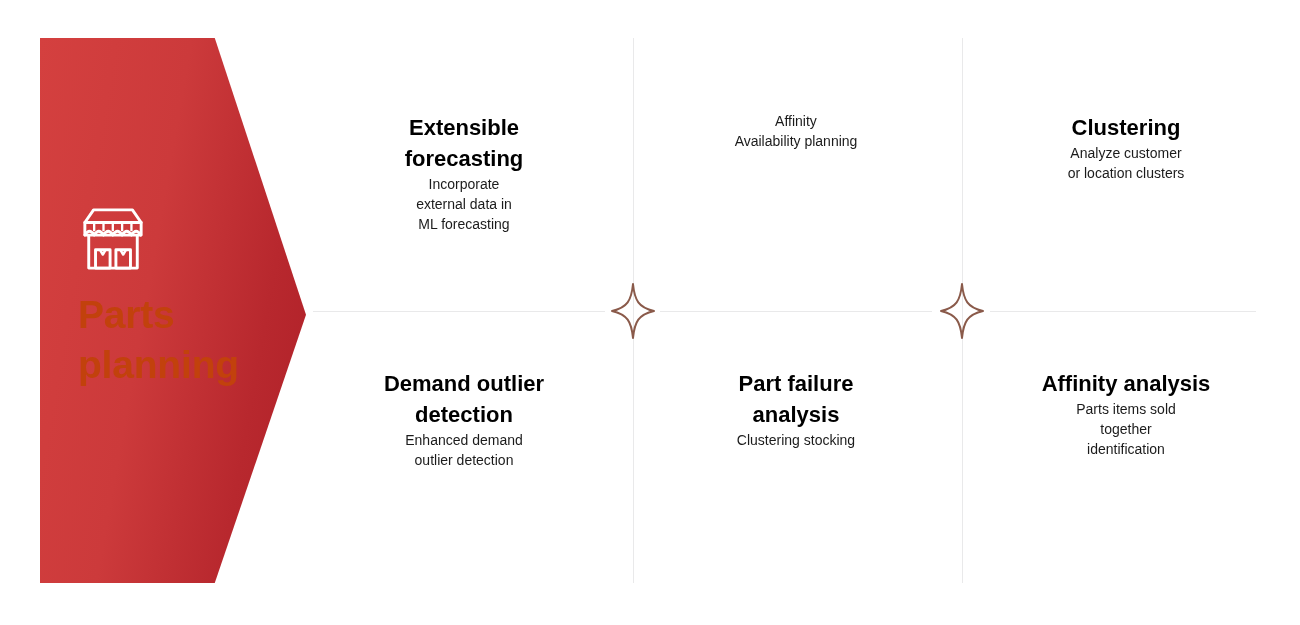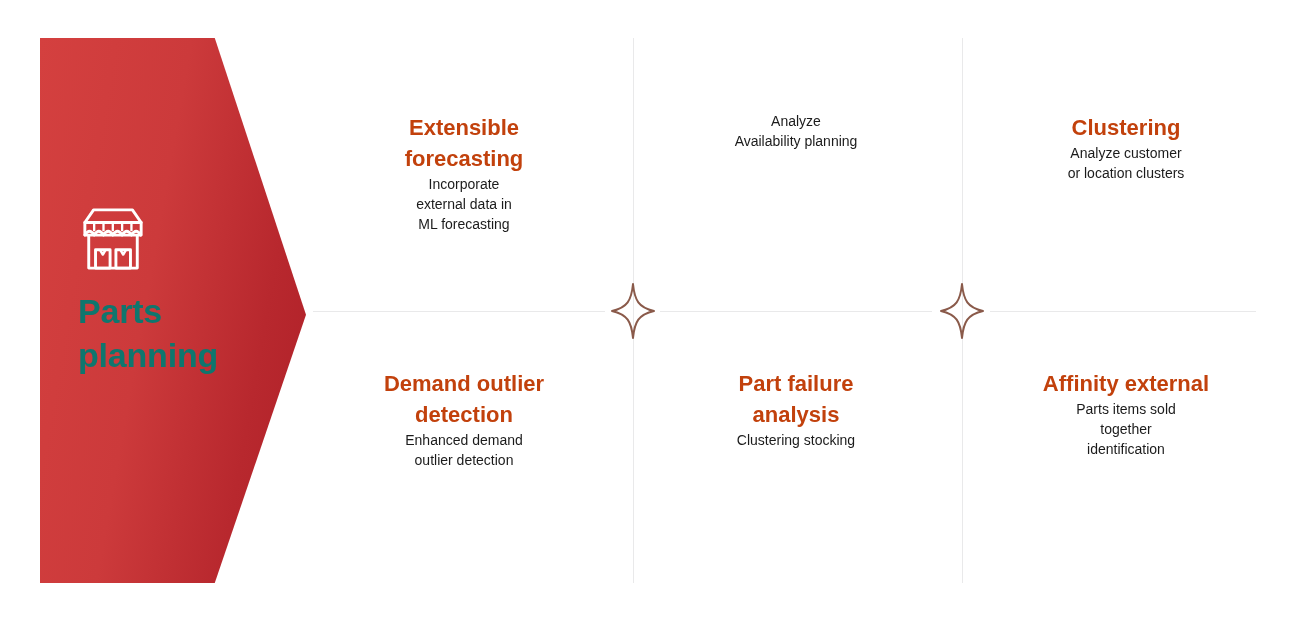--- a/index.html
+++ b/index.html
@@ -91,7 +91,7 @@
     text-align: center;
   }
   .cell .heading {
-    color: #c2410c;
+    color: #000000;
     font-size: 22px;
     font-weight: bold;
     line-height: 1.42;

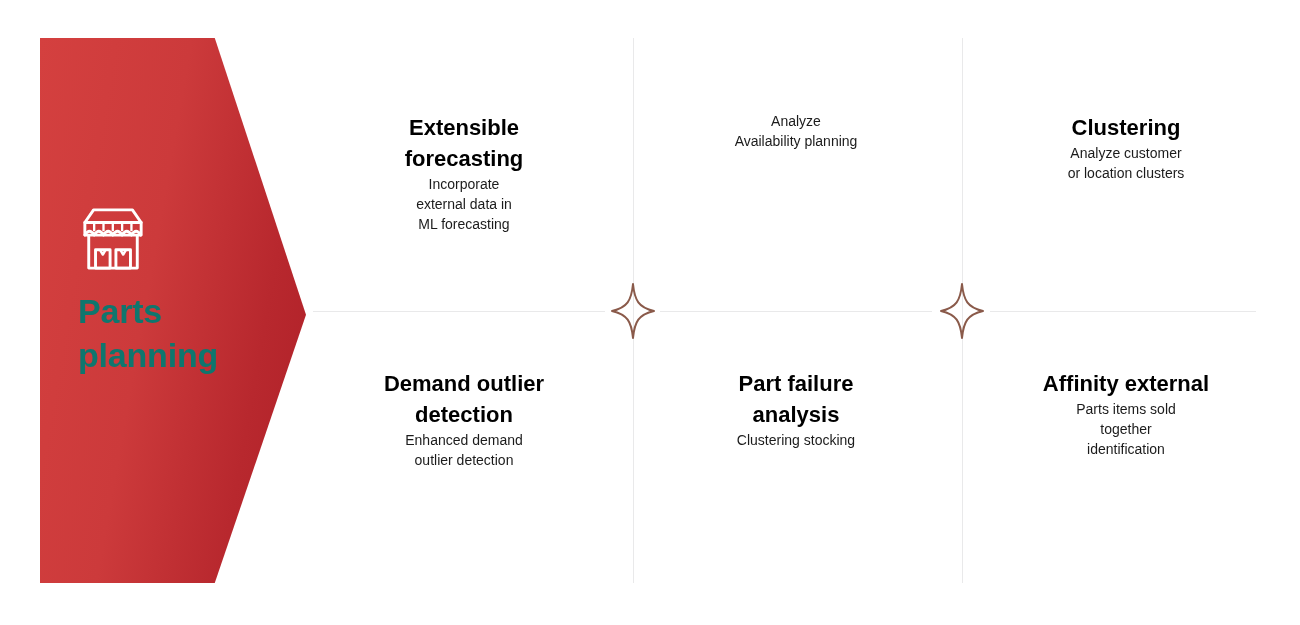--- a/index.html
+++ b/index.html
@@ -173,7 +173,7 @@
   </div>
 
   <div class="cell r1 c2">
-    <p class="body">Analyze
+    <p class="body">Affinity
 Availability planning</p>
   </div>
 

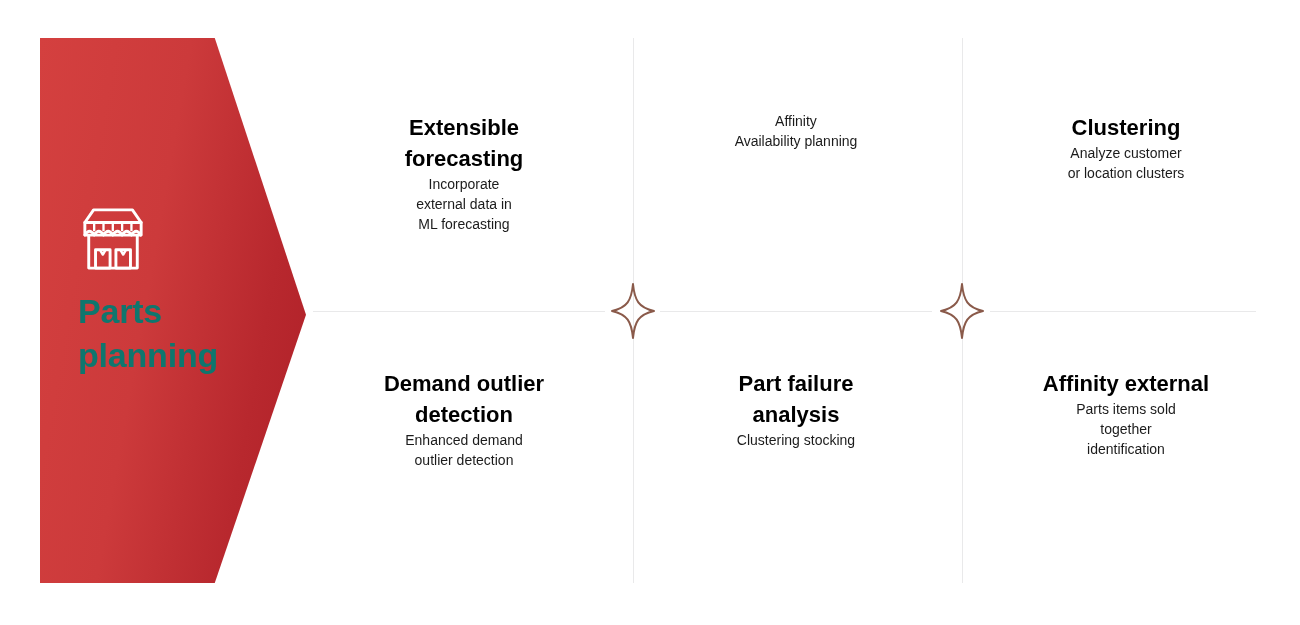--- a/index.html
+++ b/index.html
@@ -48,8 +48,8 @@
     margin-bottom: 18px;
   }
   .arrow-title {
-    color: #0f766e;
-    font-size: 34px;
+    color: #c2410c;
+    font-size: 39px;
     font-weight: bold;
     line-height: 1.28;
     letter-spacing: -0.2px;

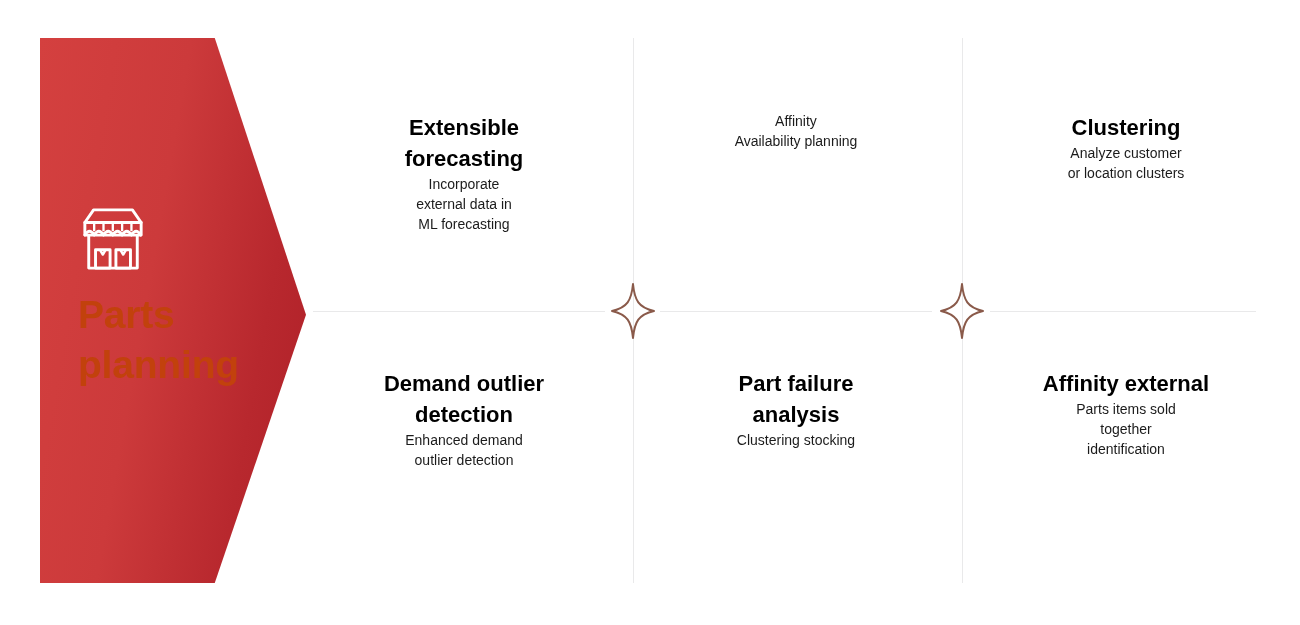--- a/index.html
+++ b/index.html
@@ -197,7 +197,7 @@
   </div>
 
   <div class="cell r2 c3">
-    <p class="heading">Affinity external</p>
+    <p class="heading">Affinity analysis</p>
     <p class="body">Parts items sold
 together
 identification</p>

